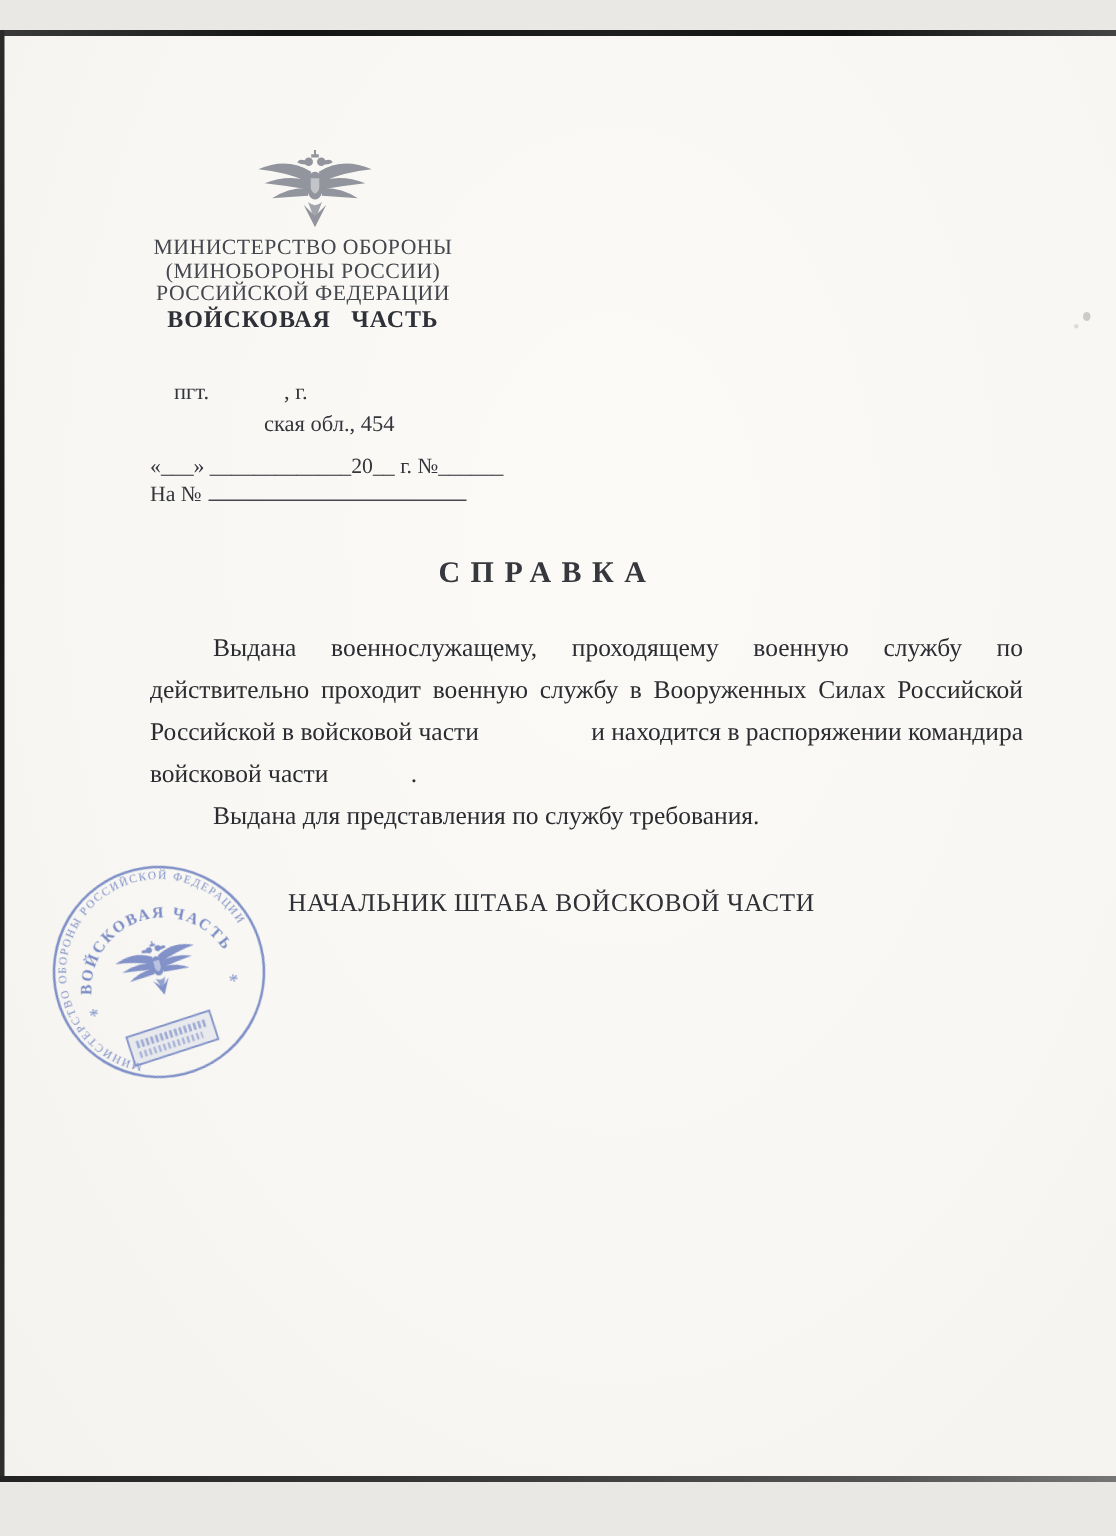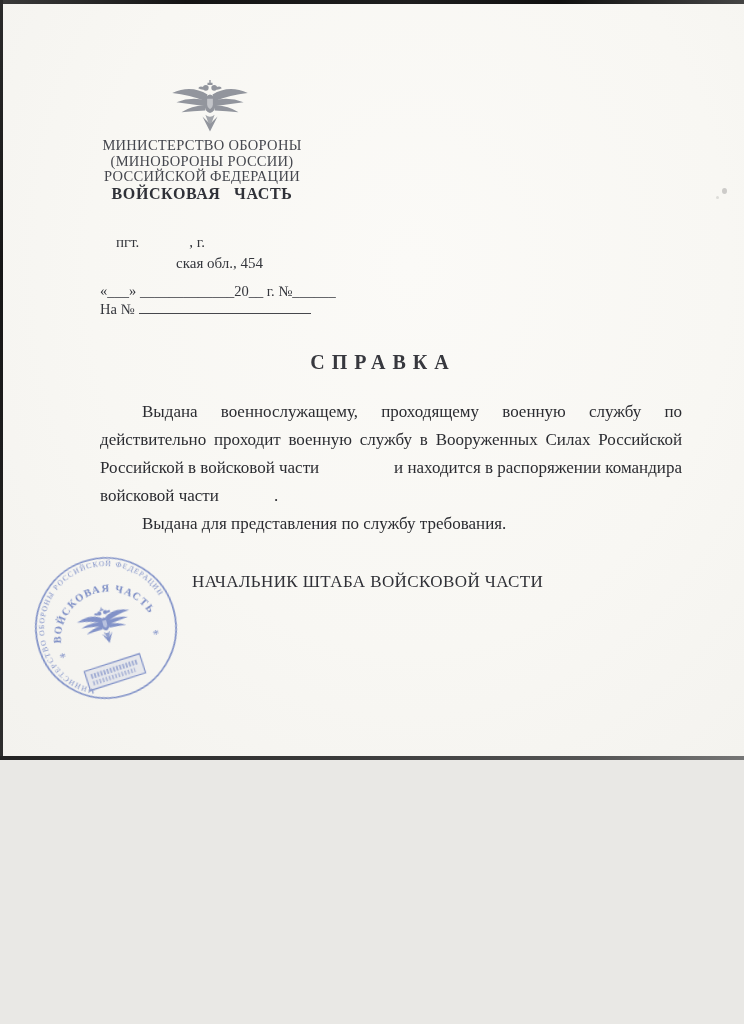--- a/index.html
+++ b/index.html
@@ -4,9 +4,9 @@
 <style>
   html,body{margin:0;padding:0;background:#e9e8e5;}
   .page{
-    position:relative; width:744px; height:760px; overflow:hidden;
+    position:relative; width:744px; height:968px; overflow:hidden;
     background:radial-gradient(ellipse at 55% 35%, #fbfaf7 0%, #f8f7f3 55%, #f3f2ee 100%);
-    font-family:"Liberation Serif", serif; color:#2c2d33;
+    font-family:"Liberation Serif", serif; color:#2c2d33;margin-top:20px;
   }
   
   .edge-top{position:absolute;top:0;left:0;right:0;height:4px;

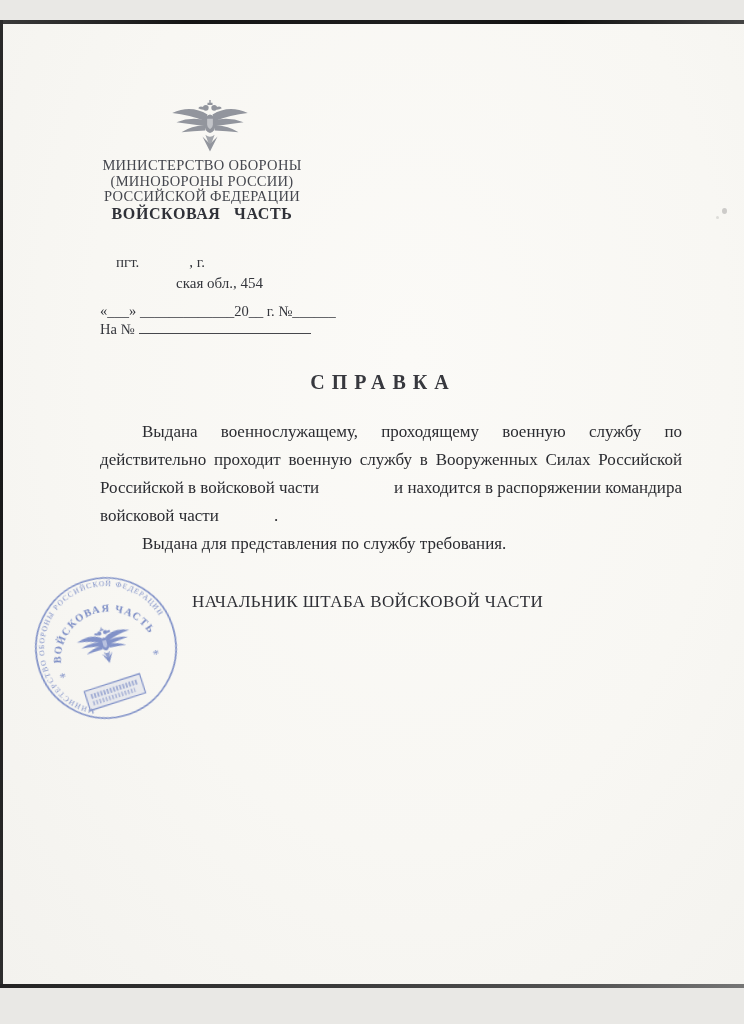--- a/index.html
+++ b/index.html
@@ -34,7 +34,7 @@
   .reqs .uline{display:inline-block;width:172px;height:13px;border-bottom:1px solid #46474c;margin-left:5px;}
 
   
-  .doc-title{position:absolute;left:102px;top:351px;width:562px;text-align:center;
+  .doc-title{position:absolute;left:84px;top:351px;width:562px;text-align:center;
     font-size:20px;font-weight:bold;letter-spacing:7px;color:#37383e;}
   .body{position:absolute;left:100px;top:398px;width:582px;font-size:17px;color:#2b2c31;font-family:Liberation Serif, serif;}
   .bl{height:28px;line-height:28px;}

